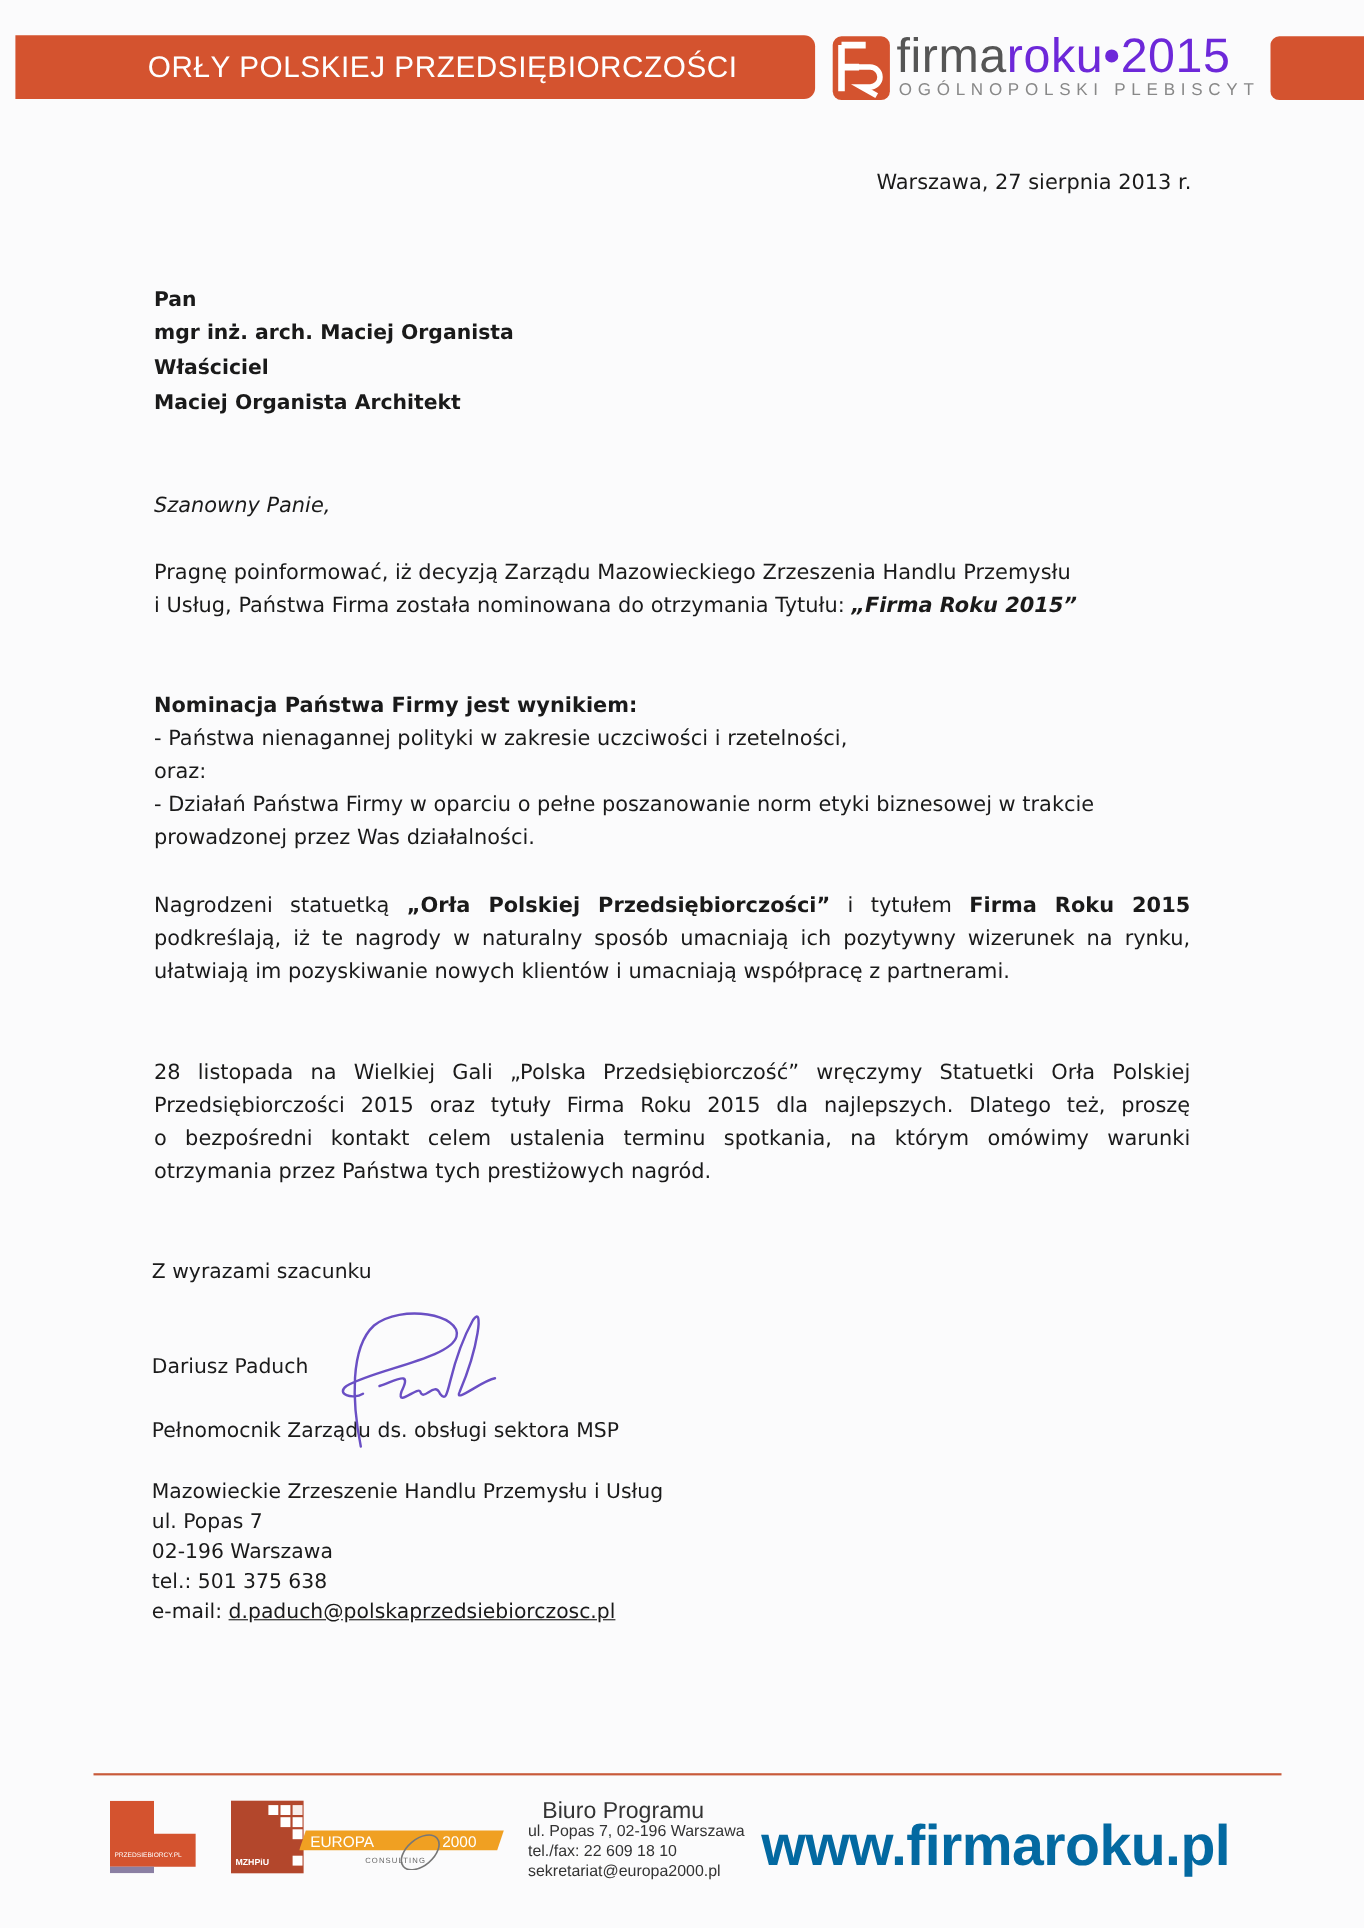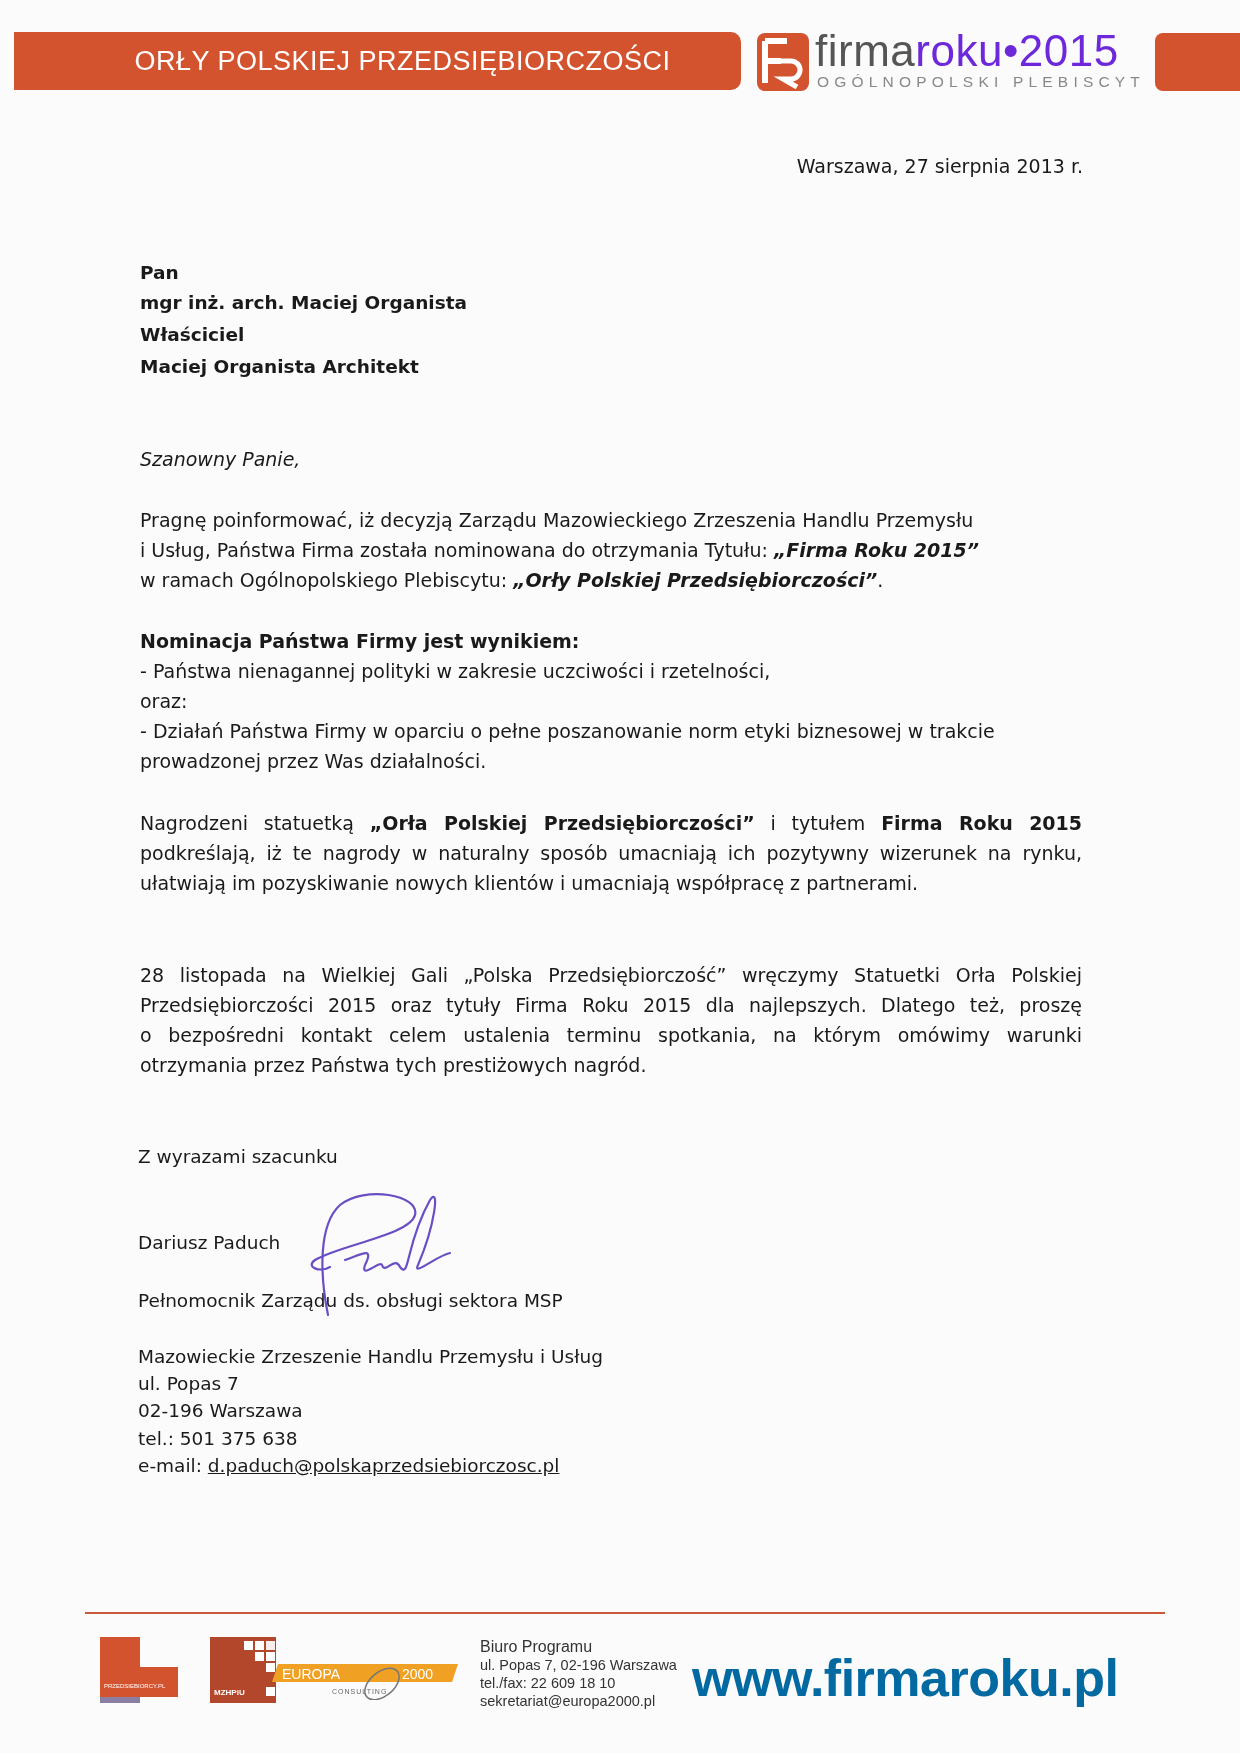--- a/index.html
+++ b/index.html
@@ -98,9 +98,6 @@
   <div>
     <span>i Usług,  Państwa Firma  została nominowana do otrzymania Tytułu: </span><span class="bold italic">„Firma Roku 2015”</span>
   </div>
-  <div>
-    <span>w ramach Ogólnopolskiego Plebiscytu: </span><span class="bold italic">„Orły Polskiej Przedsiębiorczości”</span><span>.</span>
-  </div>
 </div>
 
 <div class="abs letter p" style="top:626px">

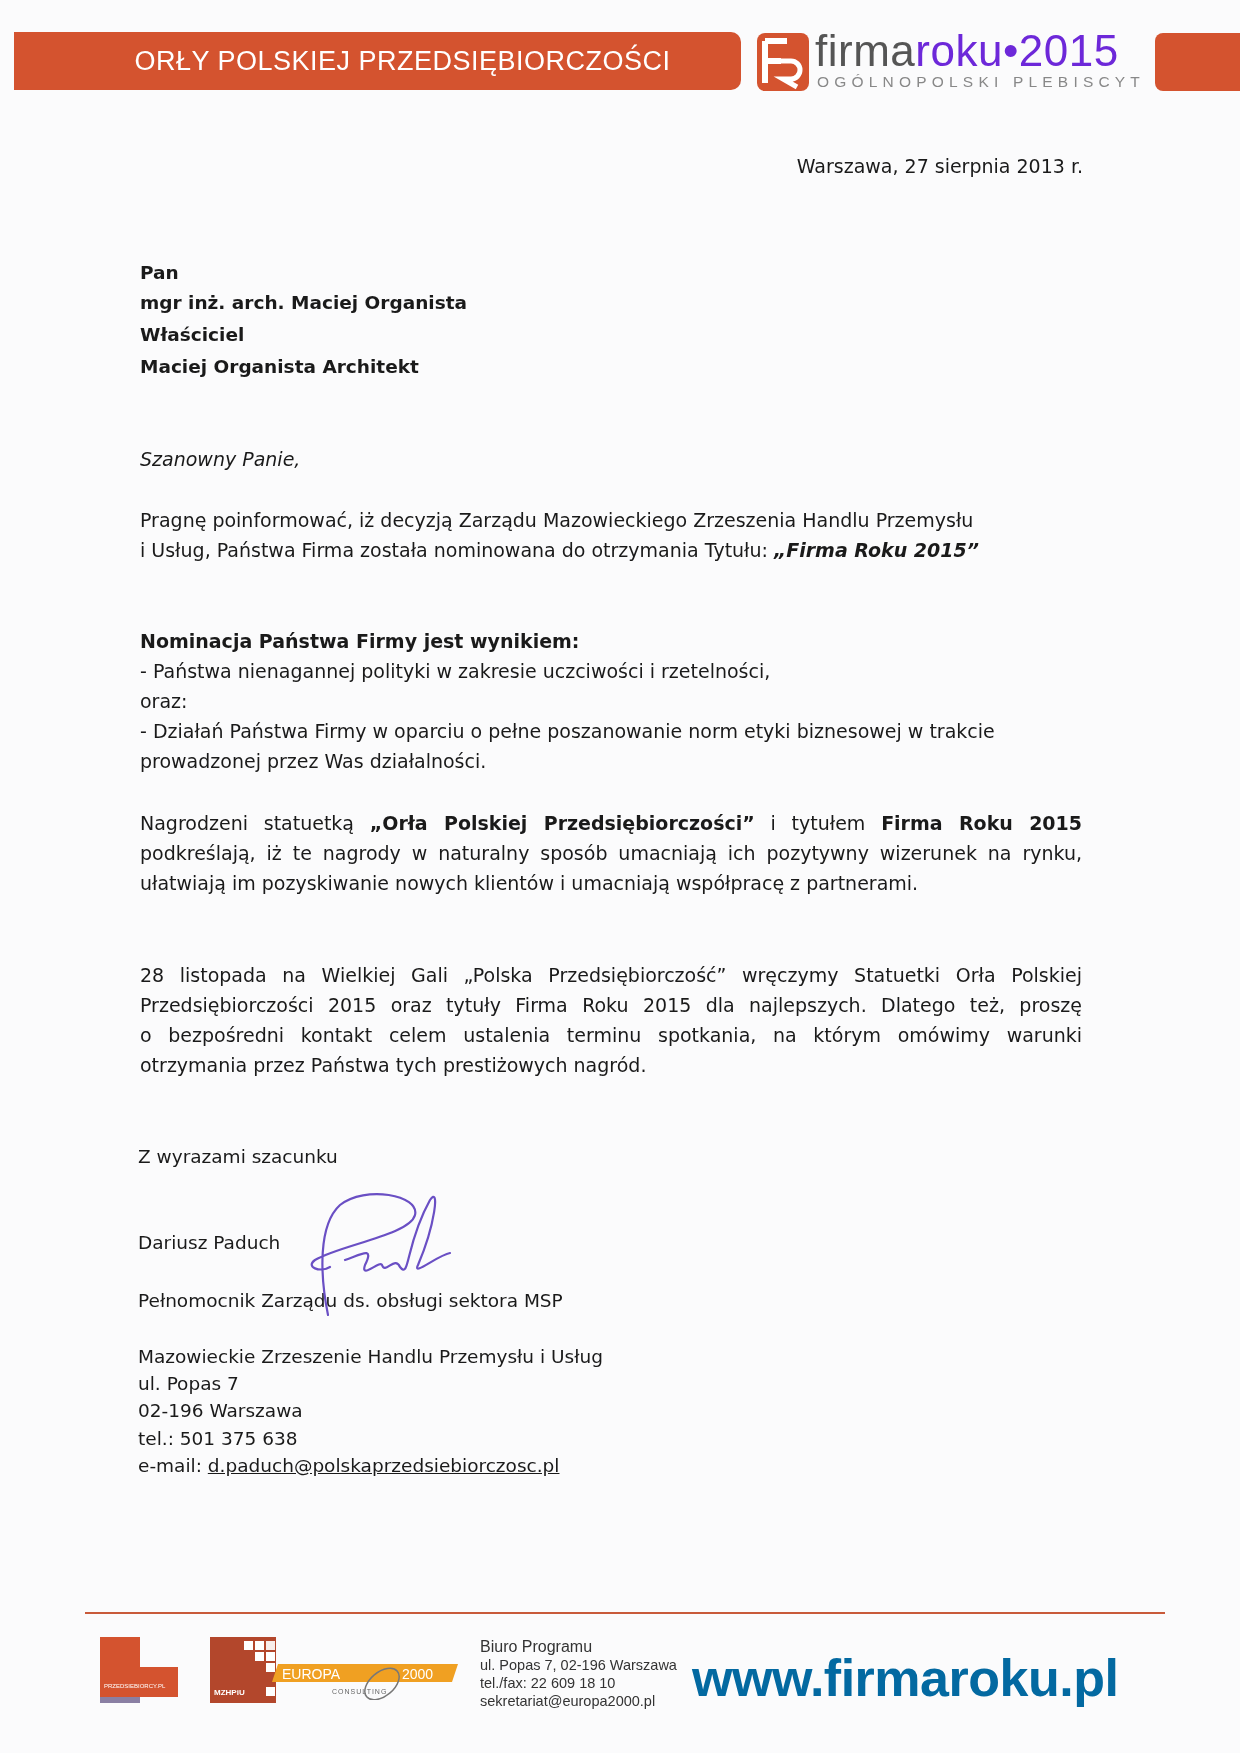--- a/index.html
+++ b/index.html
@@ -59,7 +59,7 @@
   }
   .logo-europa { left: 272px; top: 1660px; width: 190px; height: 40px; }
   .office { left: 480px; top: 1638px; font-family: "Liberation Sans", sans-serif; font-size: 14.5px; color: #333; line-height: 18px; }
-  .office .t { font-size: 16px; }
+  .office .t { font-size: 21px; margin-left: 13px; }
   .website {
     left: 692px; top: 1648px; font-family: "Liberation Sans", sans-serif;
     font-size: 52px; color: #0369a1; font-weight: 700; letter-spacing: -0.5px;

